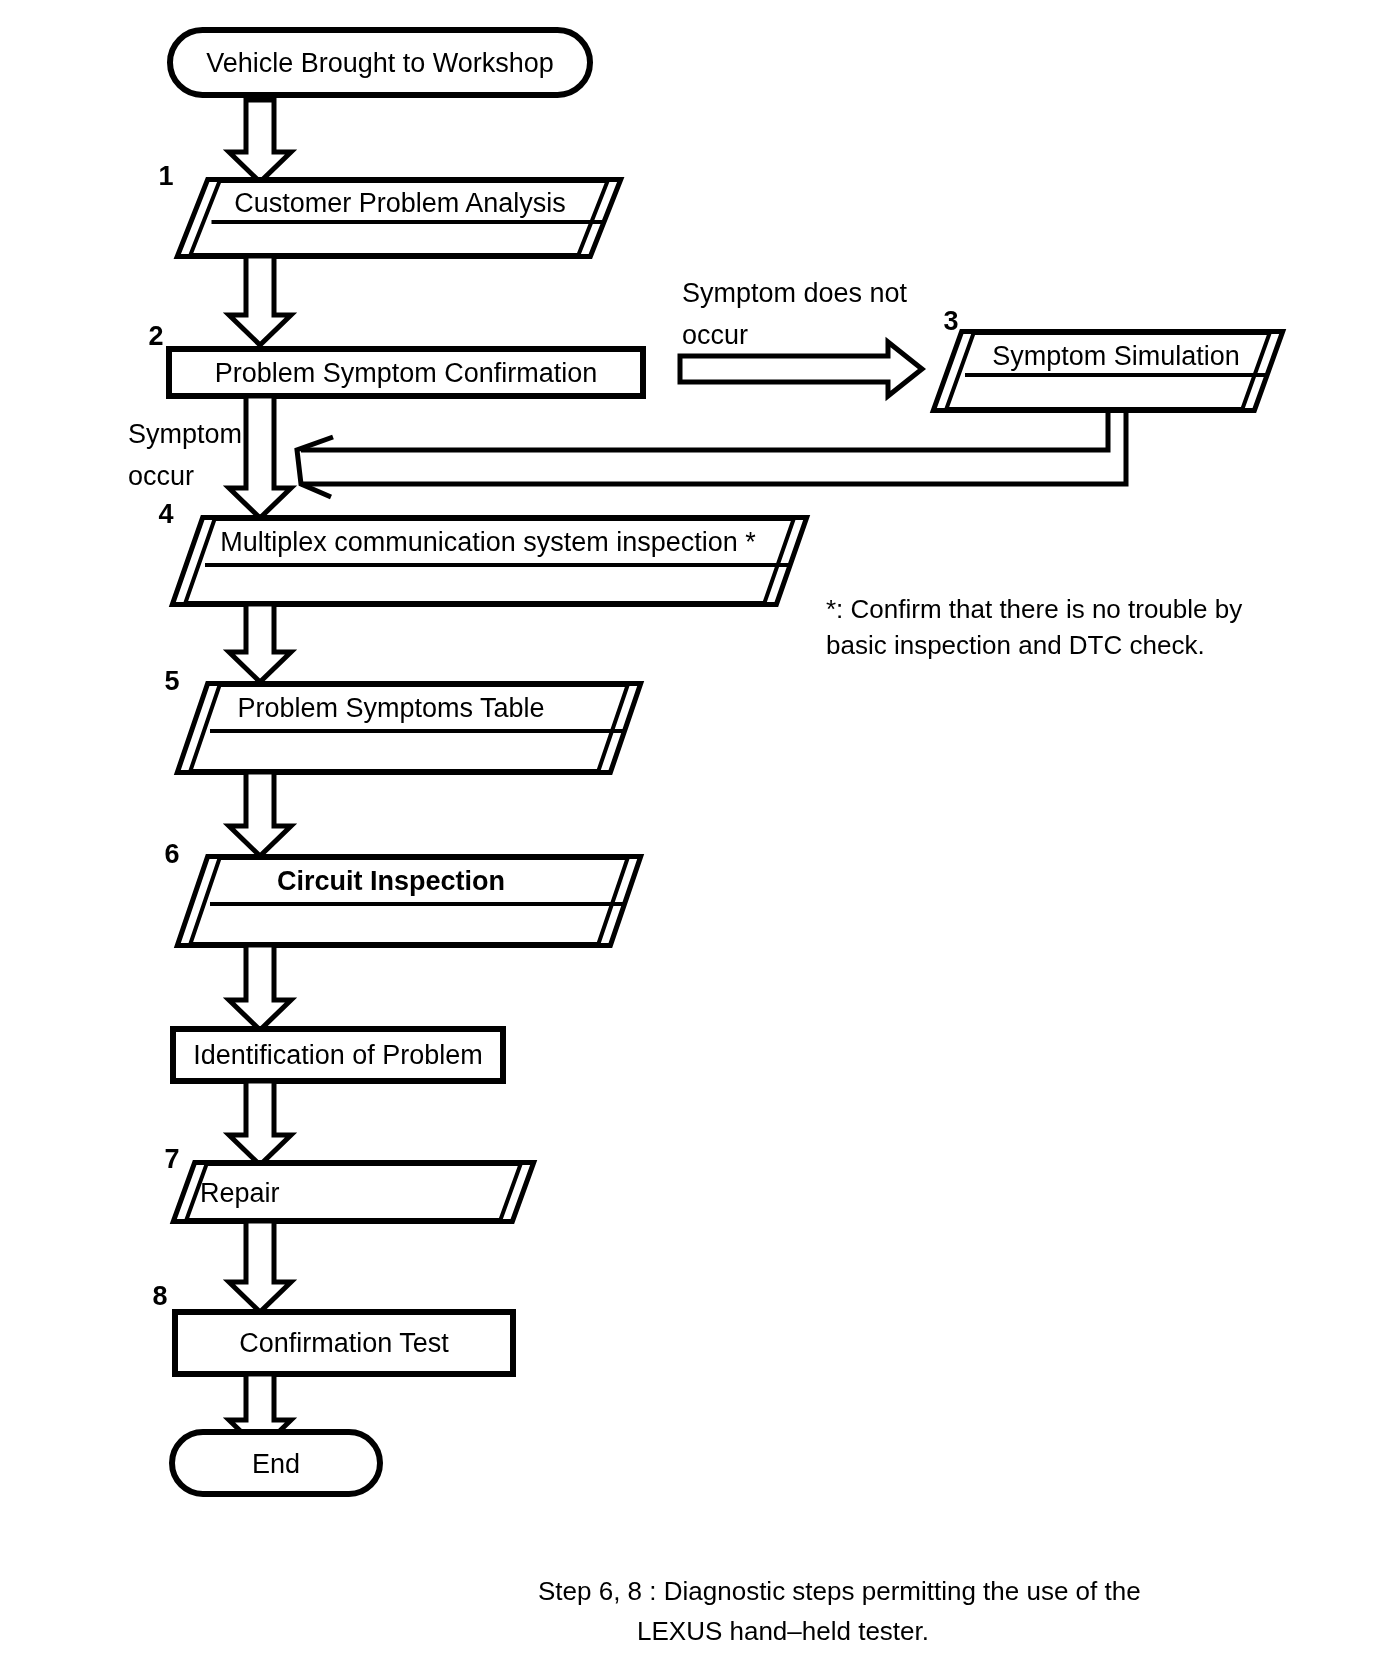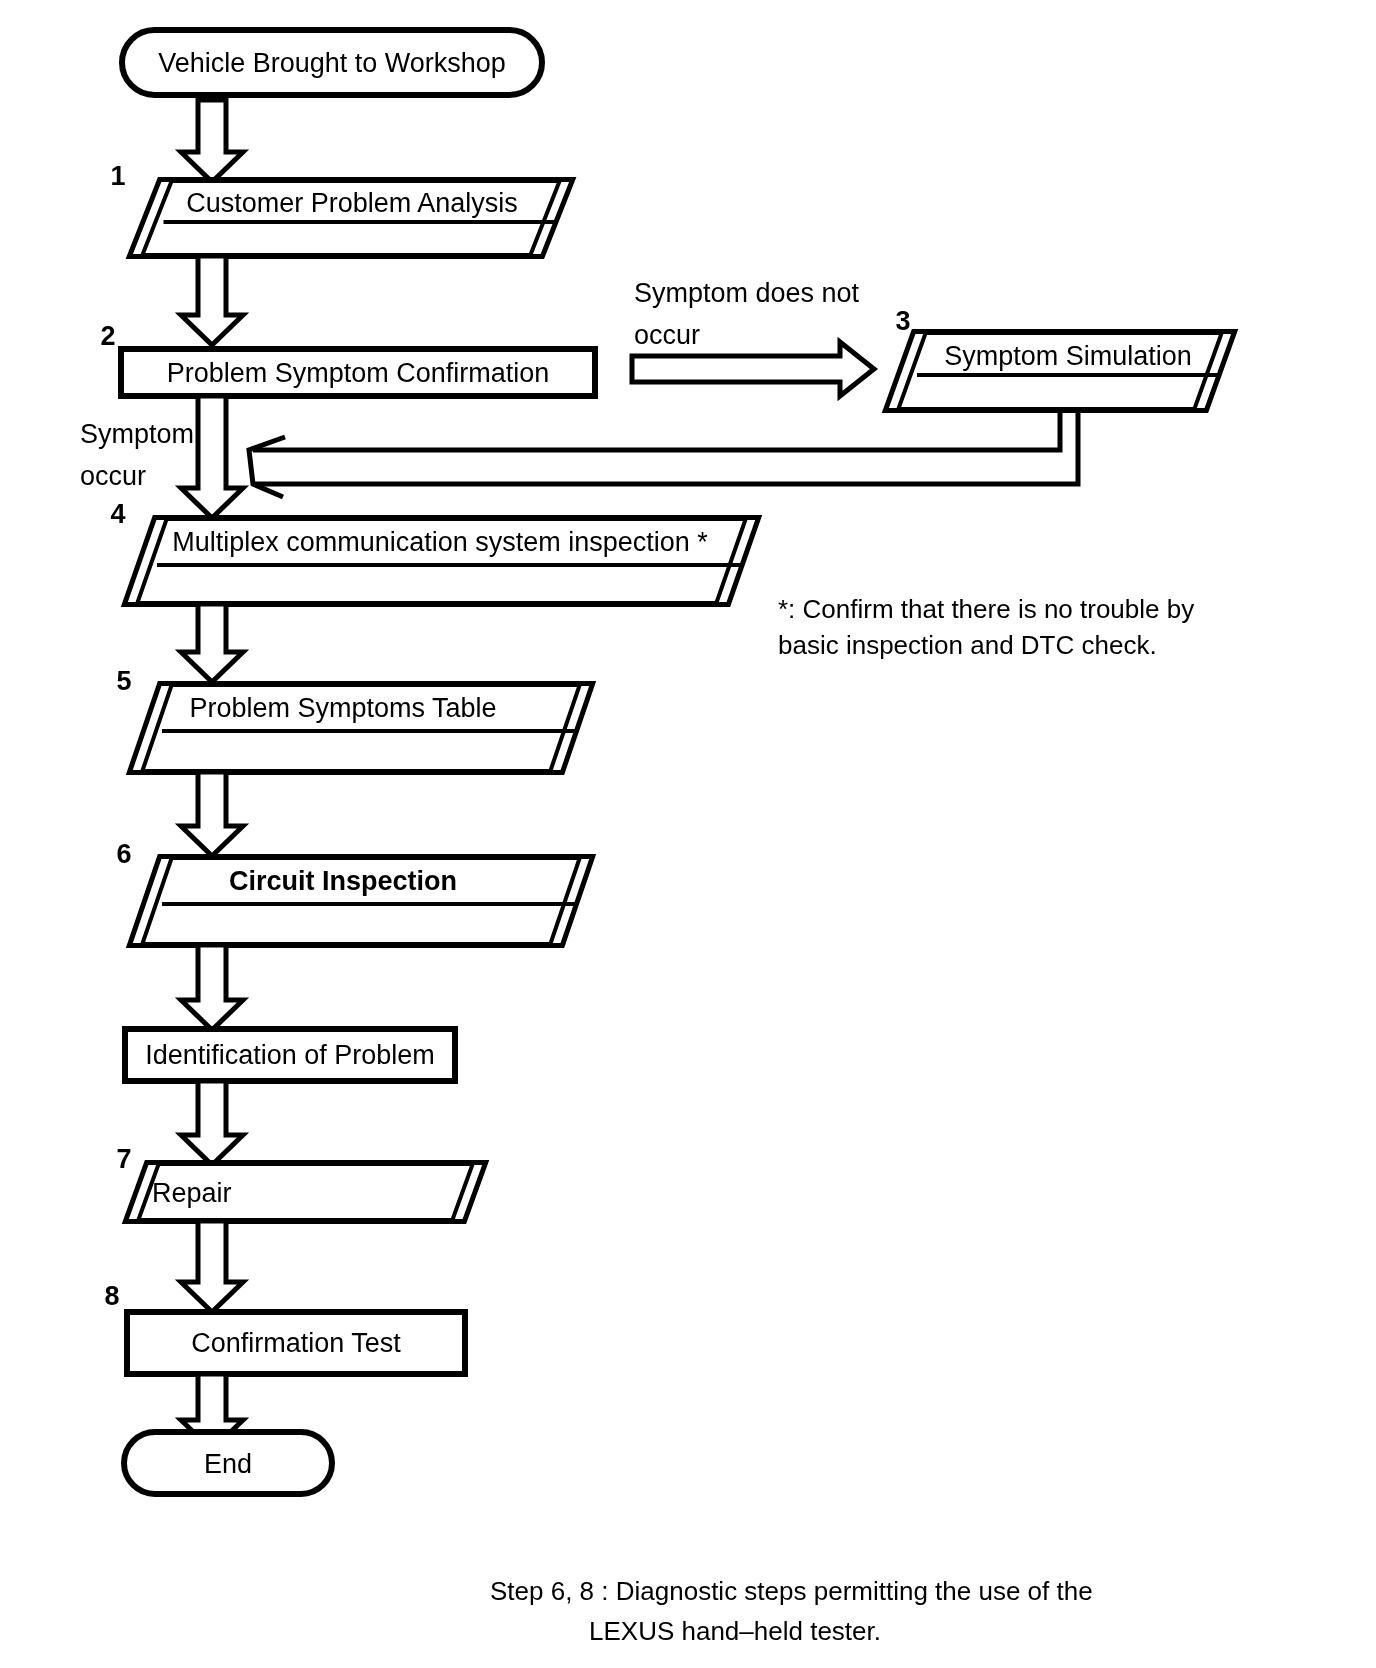--- a/index.html
+++ b/index.html
@@ -18,6 +18,7 @@
     position: relative;
     width: 1116px;
     height: 1668px;
+    margin-left: 48px;
   }
   svg#flow-svg {
     position: absolute;

